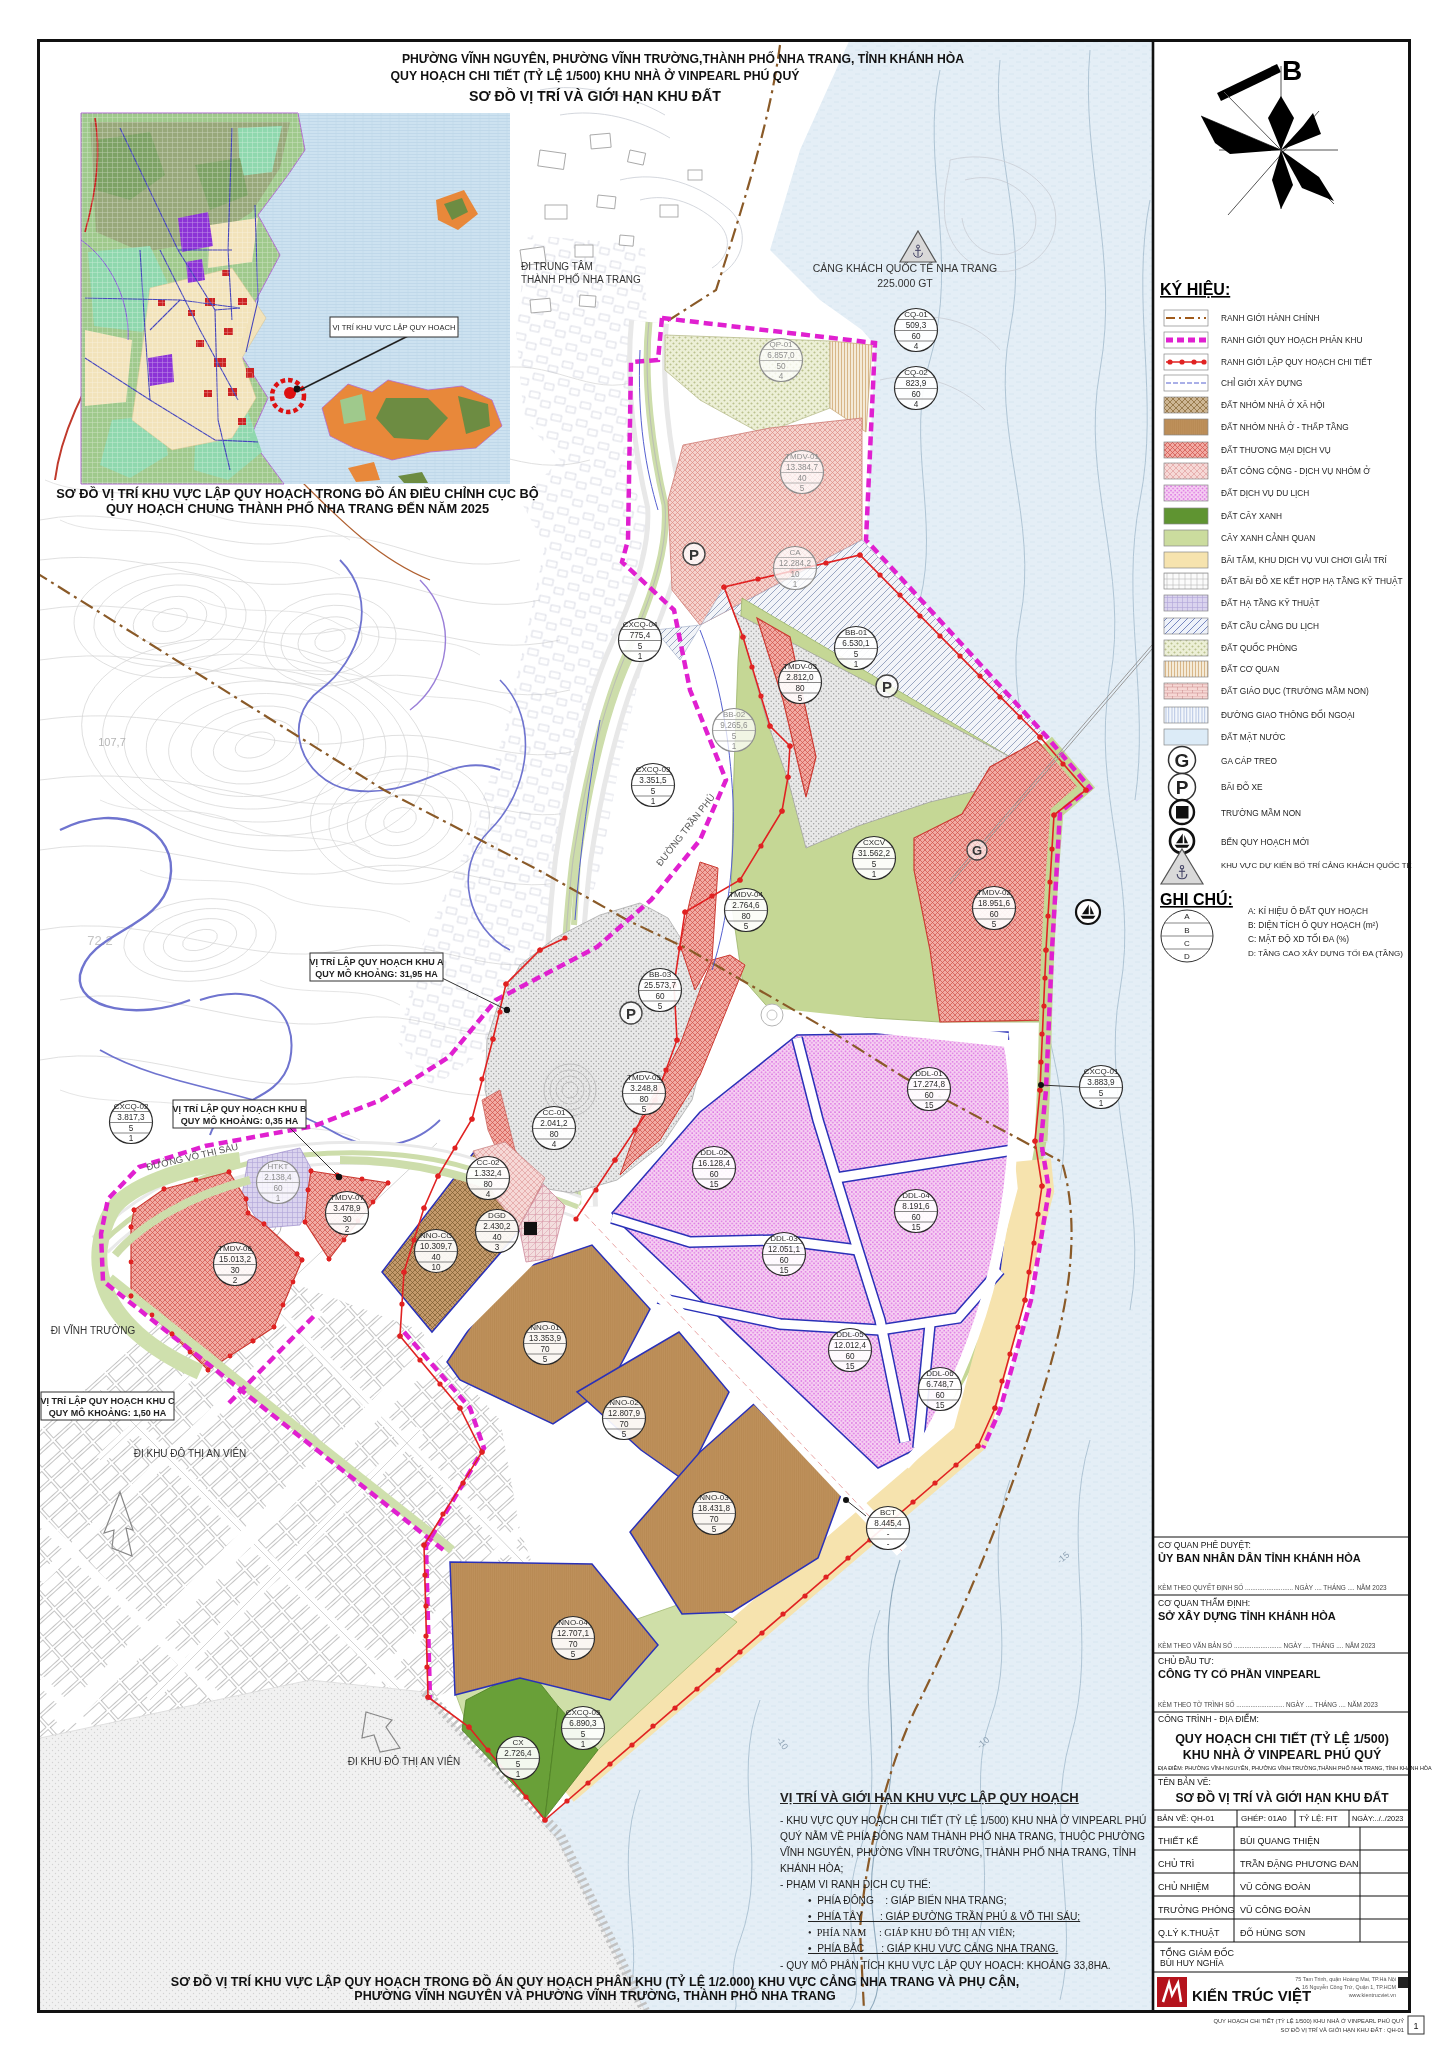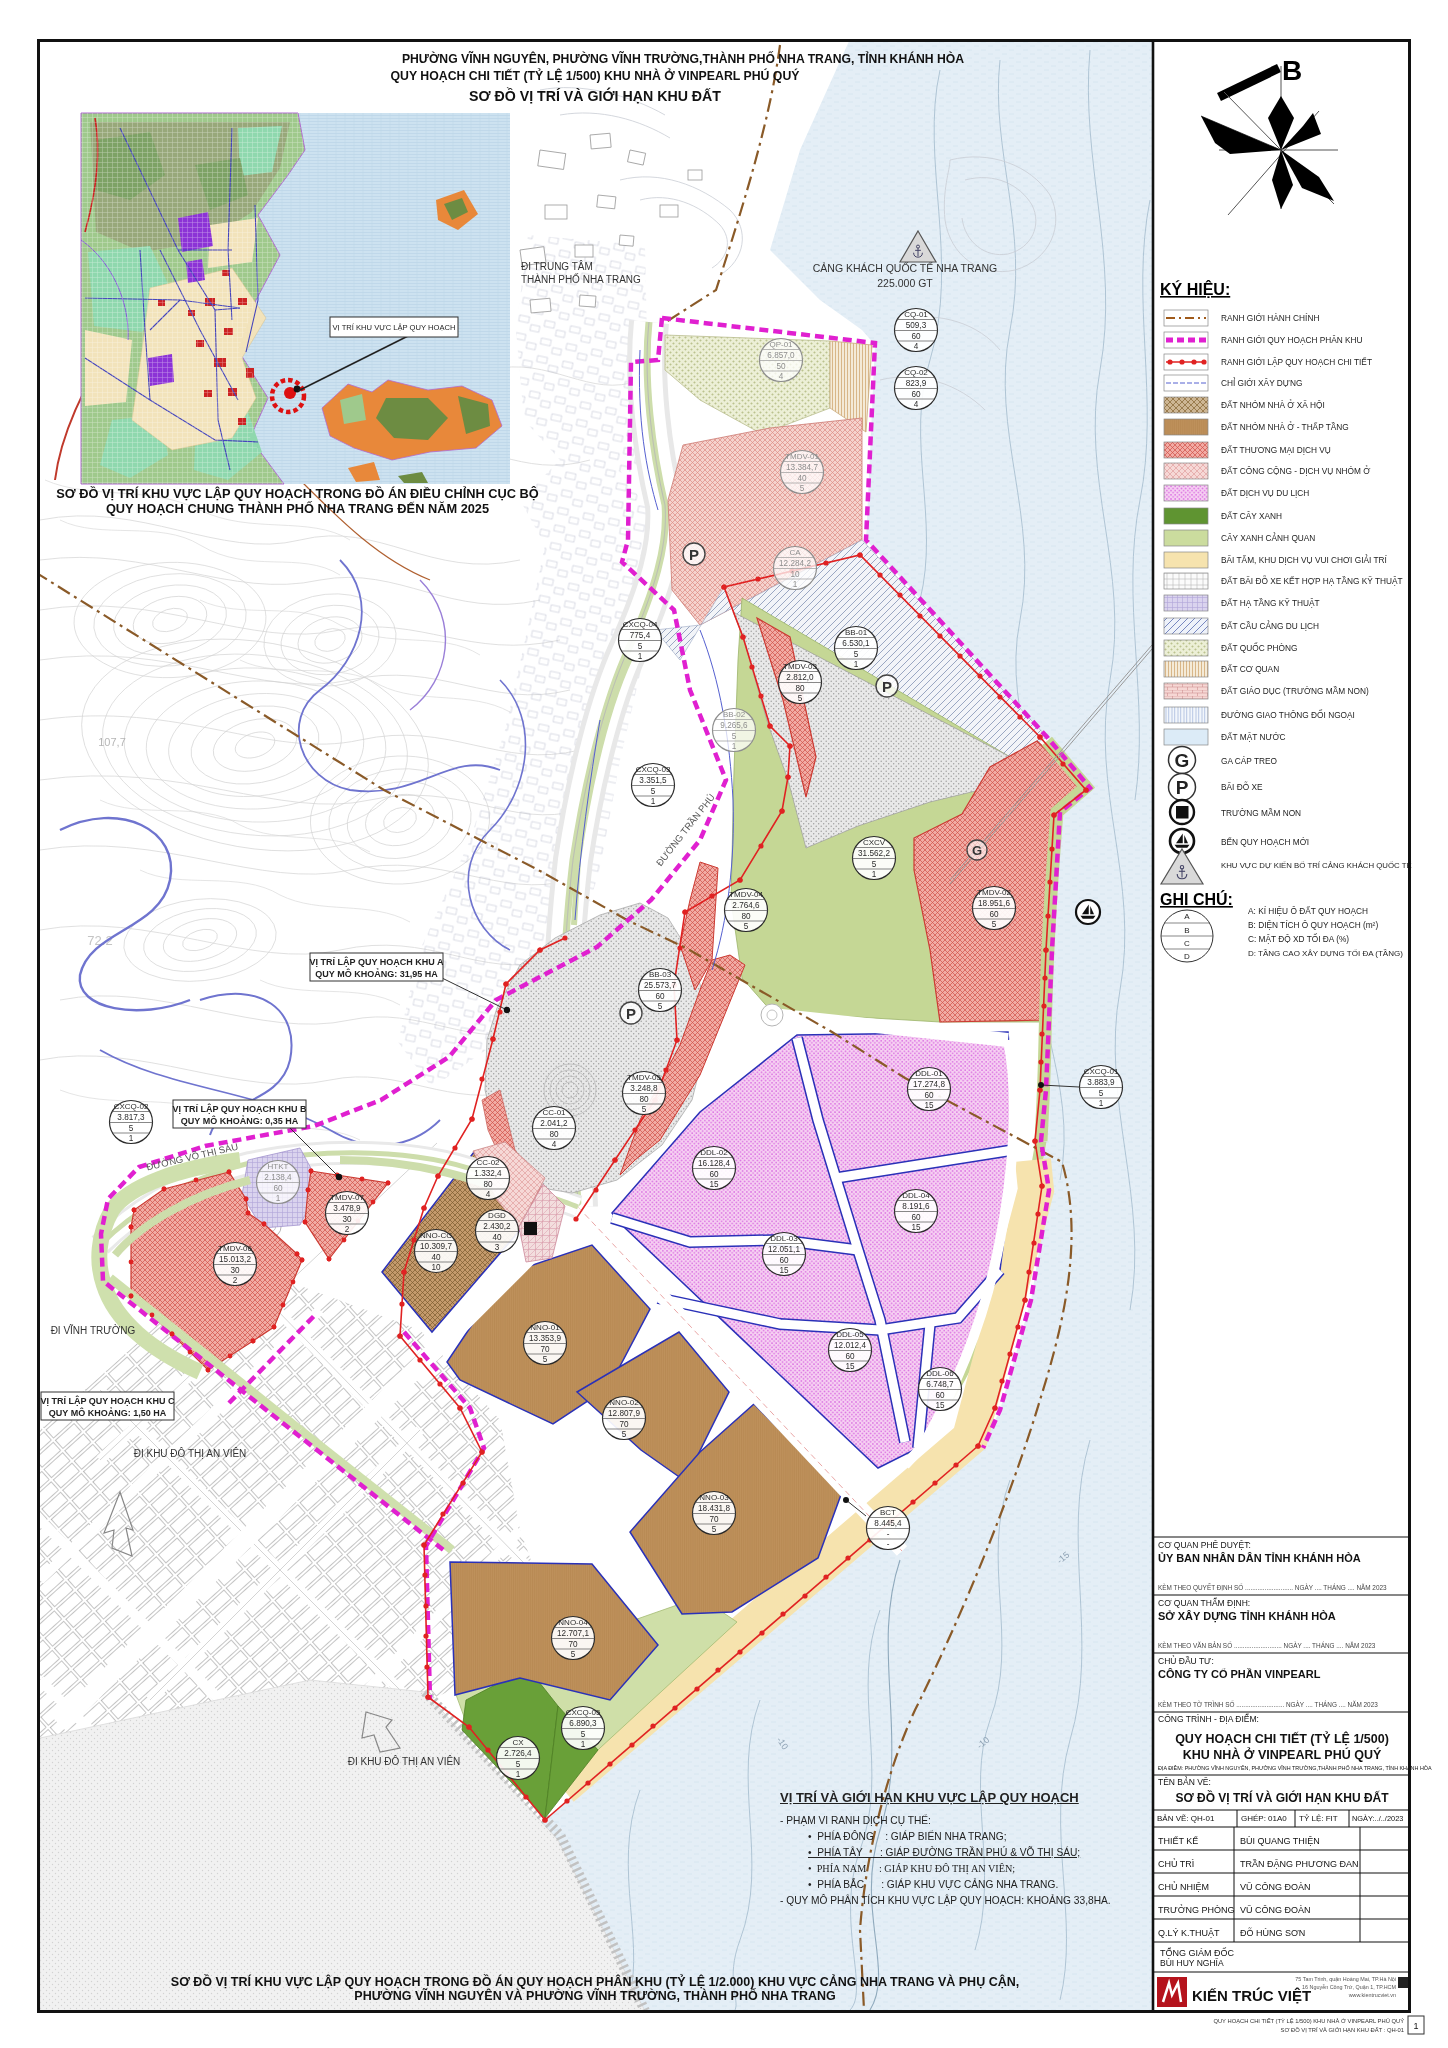--- a/index.html
+++ b/index.html
@@ -1311,6 +1311,7 @@
 
 <div class="abs" style="left:780px;top:1788px;width:383px;font-size:10.2px;color:#222;line-height:1.58;">
  <div style="font-weight:bold;font-size:13px;text-decoration:underline;margin-bottom:4px;">VỊ TRÍ VÀ GIỚI HẠN KHU VỰC LẬP QUY HOẠCH</div>
+ <div>- KHU VỰC QUY HOẠCH CHI TIẾT (TỶ LỆ 1/500) KHU NHÀ Ở VINPEARL PHÚ QUÝ NẰM VỀ PHÍA ĐÔNG NAM THÀNH PHỐ NHA TRANG, THUỘC PHƯỜNG VĨNH NGUYÊN, PHƯỜNG VĨNH TRƯỜNG, THÀNH PHỐ NHA TRANG, TỈNH KHÁNH HÒA;</div>
  <div>- PHẠM VI RANH DỊCH CỤ THỂ:</div>
  <div style="padding-left:28px;">•&nbsp;&nbsp;PHÍA ĐÔNG&nbsp;&nbsp;&nbsp;&nbsp;: GIÁP BIỂN NHA TRANG;</div>
  <div style="padding-left:28px;text-decoration:underline;">•&nbsp;&nbsp;PHÍA TÂY&nbsp;&nbsp;&nbsp;&nbsp;&nbsp;&nbsp;: GIÁP ĐƯỜNG TRẦN PHÚ &amp; VÕ THỊ SÁU;</div>

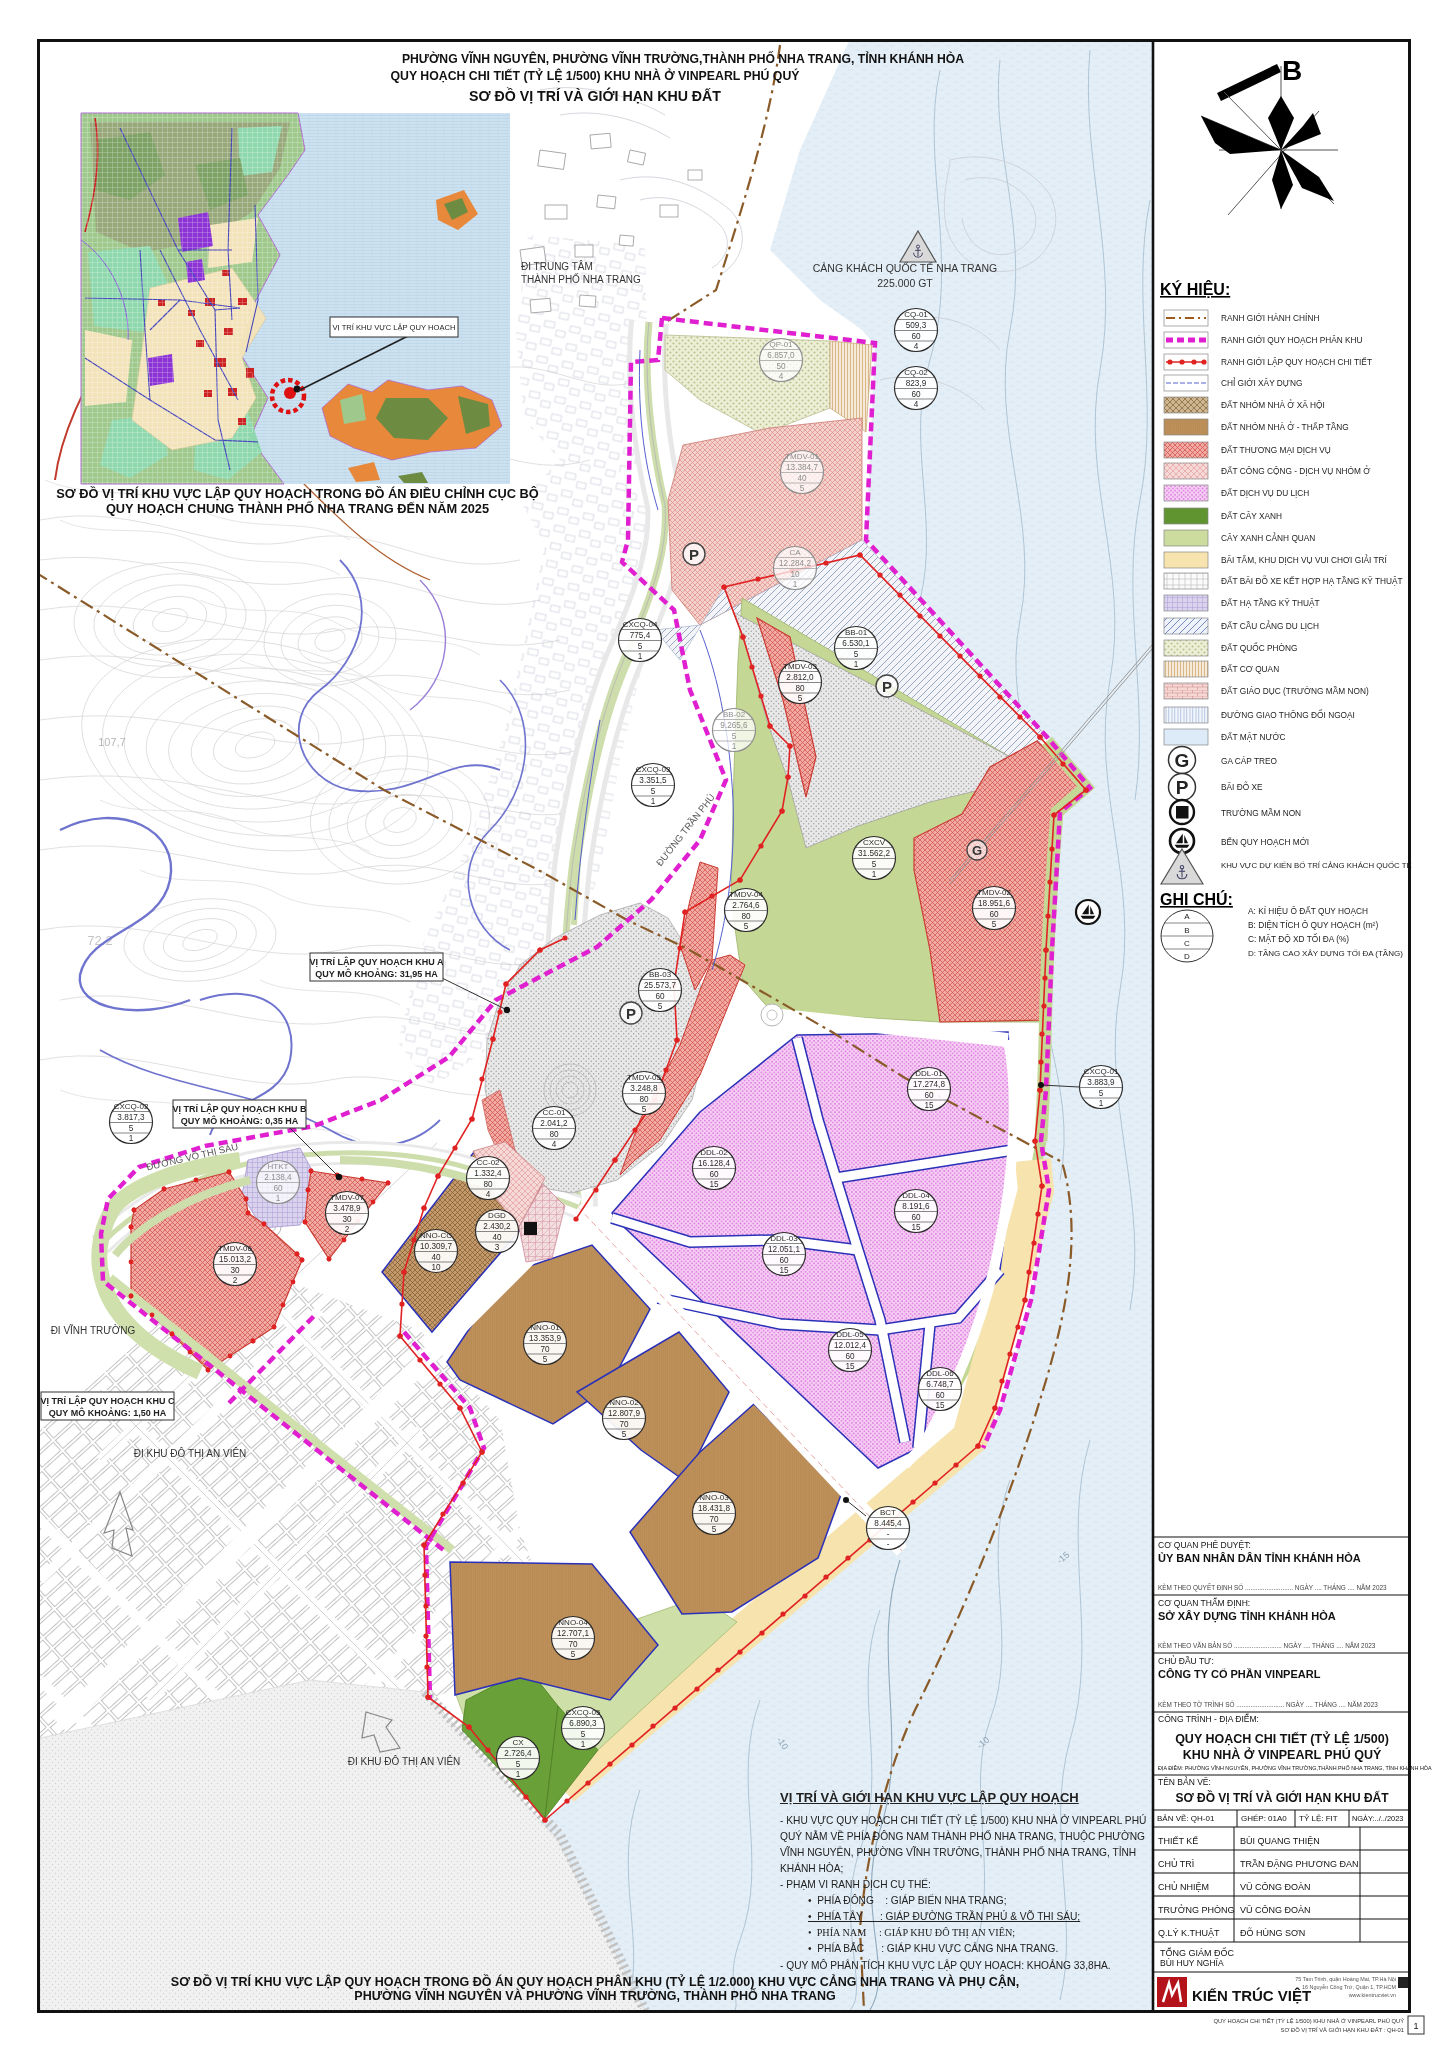--- a/index.html
+++ b/index.html
@@ -1316,7 +1316,7 @@
  <div style="padding-left:28px;">•&nbsp;&nbsp;PHÍA ĐÔNG&nbsp;&nbsp;&nbsp;&nbsp;: GIÁP BIỂN NHA TRANG;</div>
  <div style="padding-left:28px;text-decoration:underline;">•&nbsp;&nbsp;PHÍA TÂY&nbsp;&nbsp;&nbsp;&nbsp;&nbsp;&nbsp;: GIÁP ĐƯỜNG TRẦN PHÚ &amp; VÕ THỊ SÁU;</div>
  <div style="padding-left:28px;font-family:Liberation Serif, serif;">•&nbsp;&nbsp;PHÍA NAM&nbsp;&nbsp;&nbsp;&nbsp;&nbsp;: GIÁP KHU ĐÔ THỊ AN VIÊN;</div>
- <div style="padding-left:28px;">•&nbsp;&nbsp;PHÍA BẮC&nbsp;&nbsp;&nbsp;&nbsp;&nbsp;&nbsp;: GIÁP KHU VỰC CẢNG NHA TRANG.</div>
+ <div style="padding-left:28px;text-decoration:underline;">•&nbsp;&nbsp;PHÍA BẮC&nbsp;&nbsp;&nbsp;&nbsp;&nbsp;&nbsp;: GIÁP KHU VỰC CẢNG NHA TRANG.</div>
  <div>- QUY MÔ PHÂN TÍCH KHU VỰC LẬP QUY HOẠCH: KHOẢNG 33,8HA.</div>
 </div>
 

